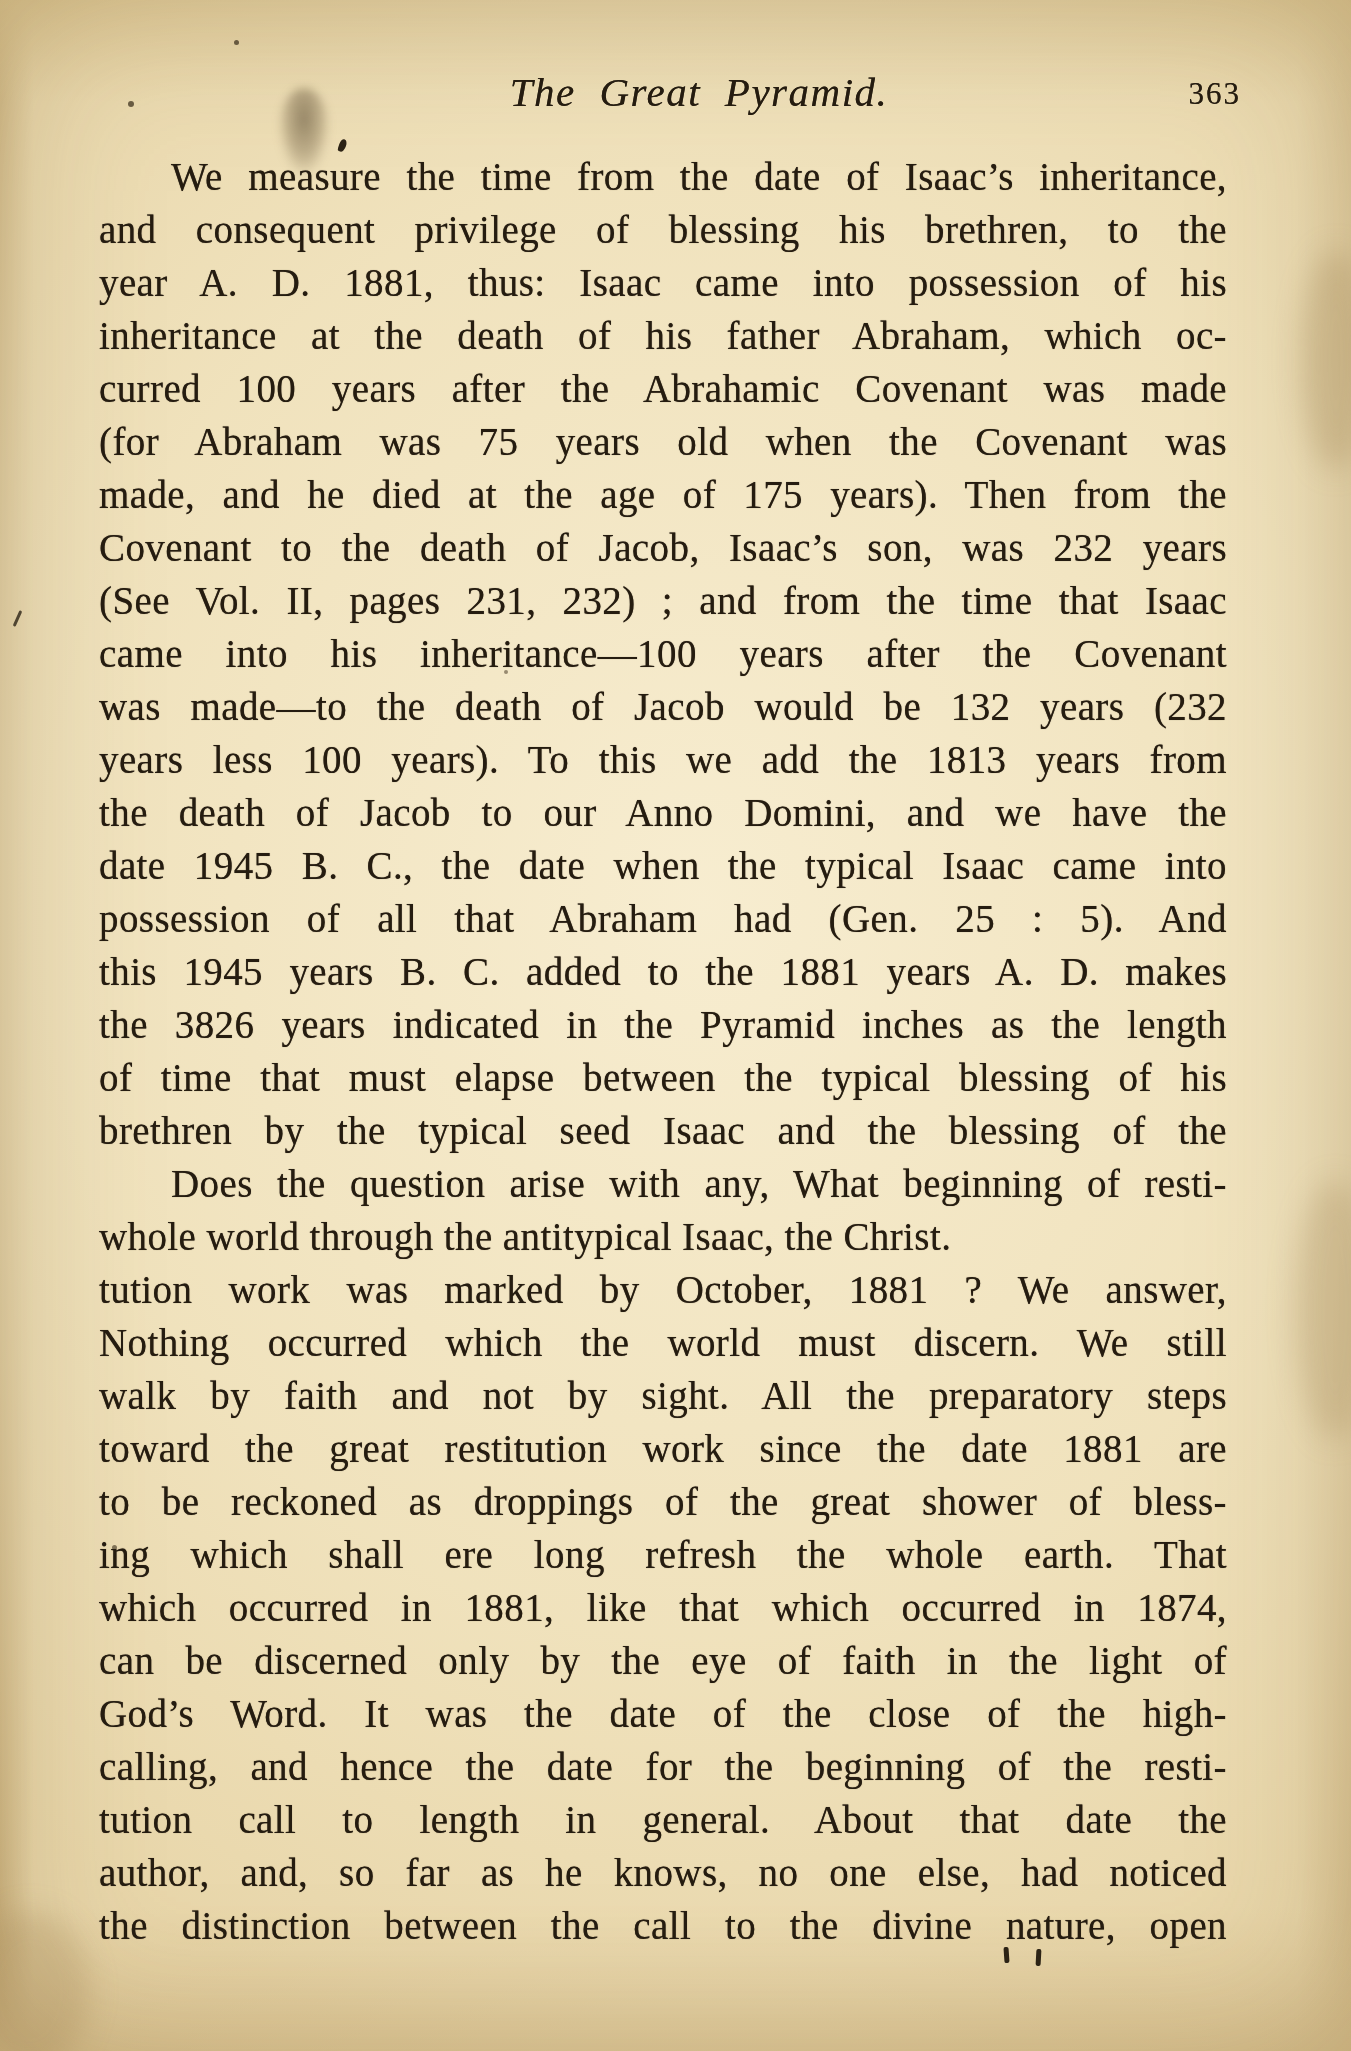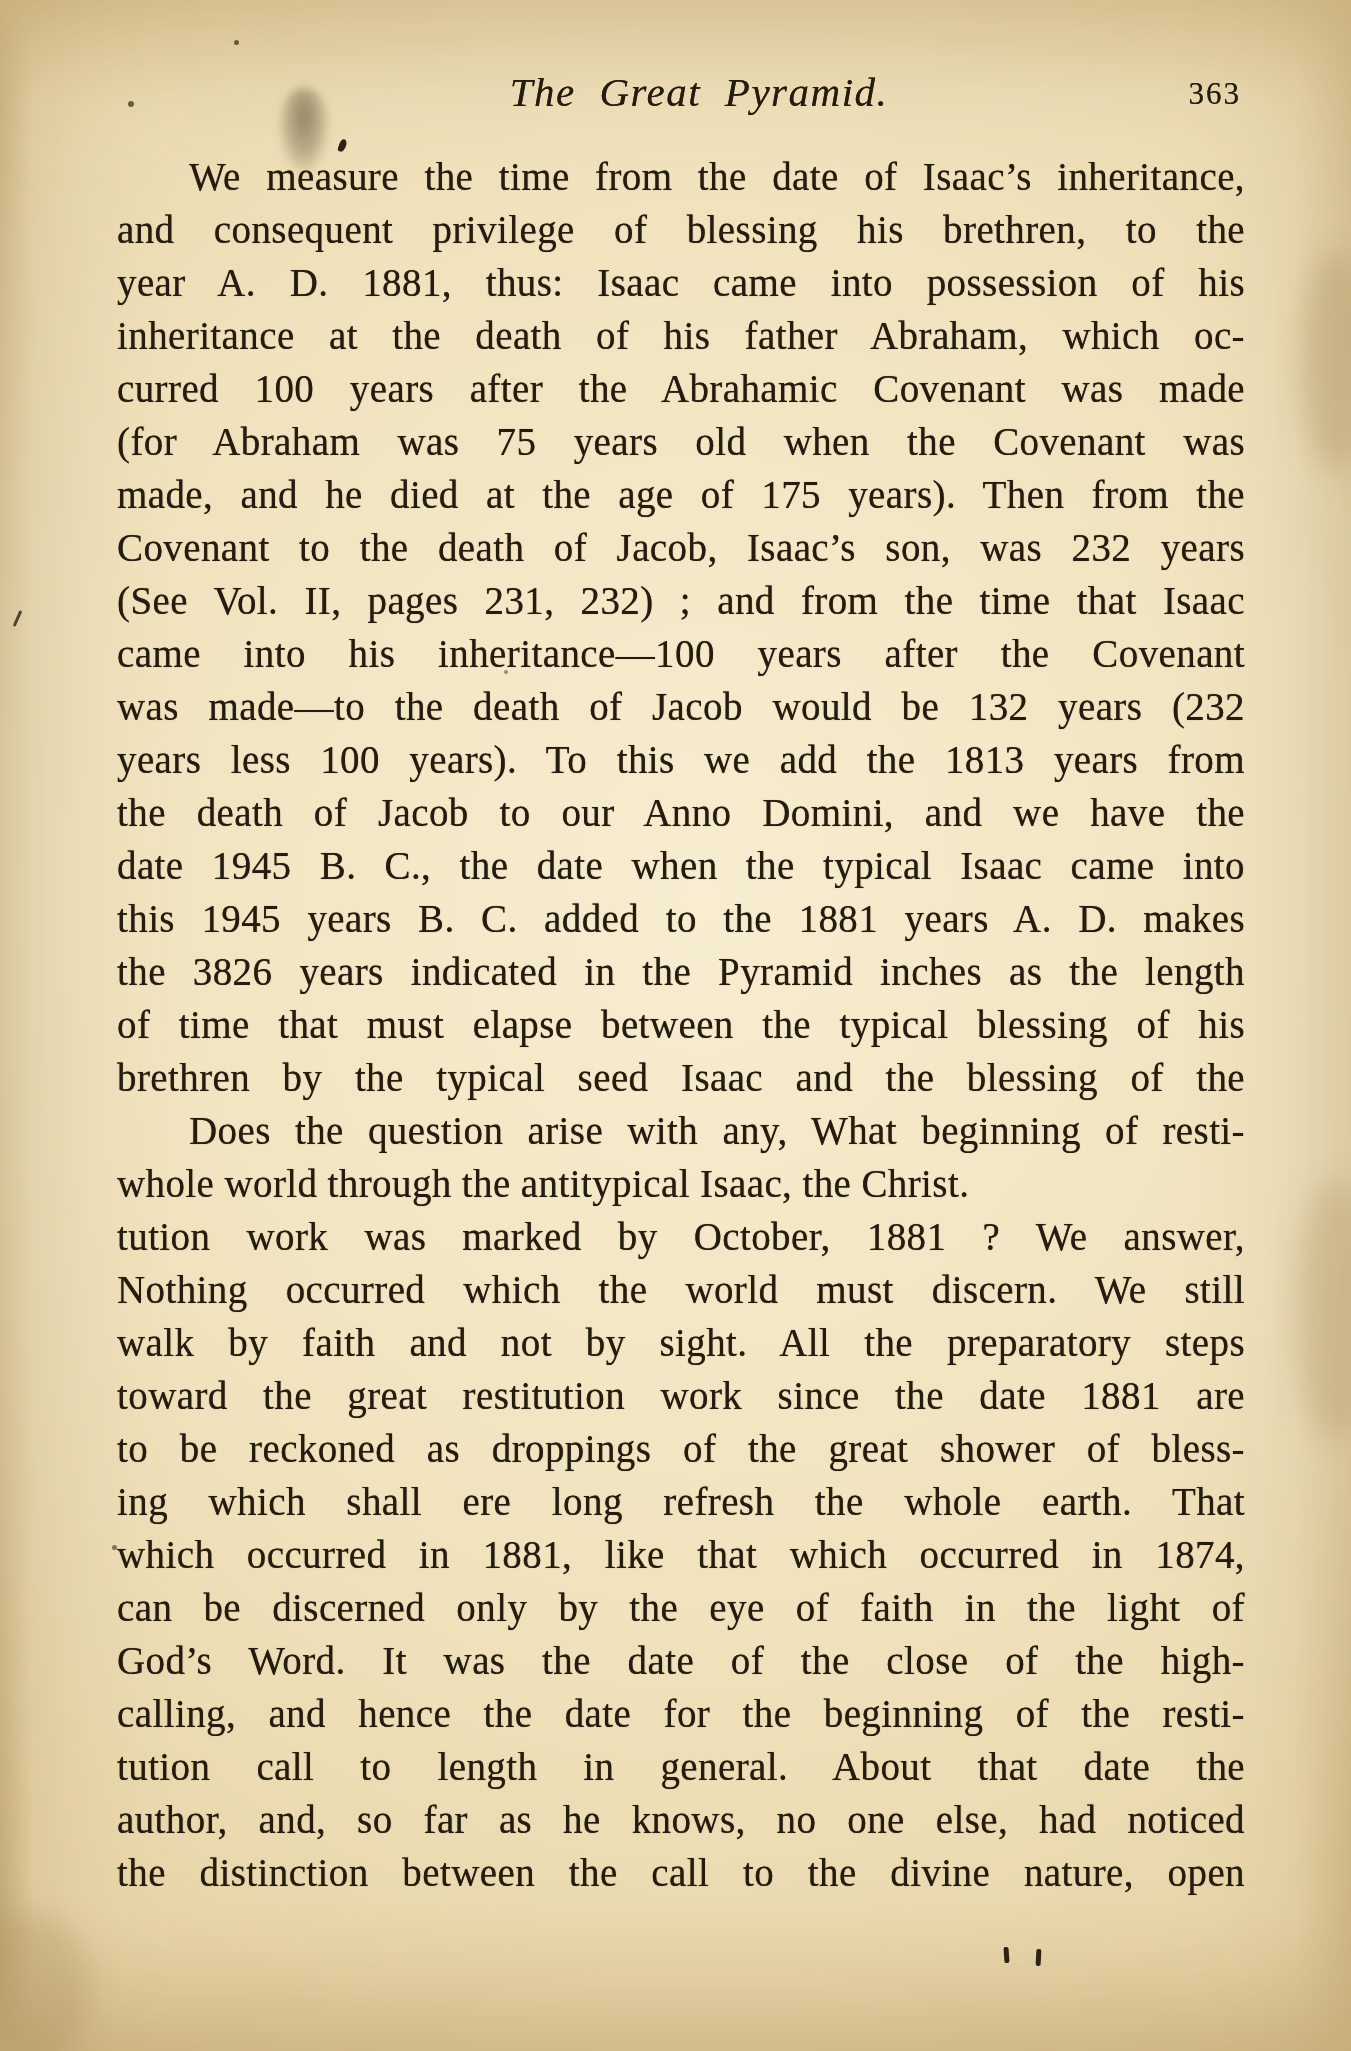--- a/index.html
+++ b/index.html
@@ -51,7 +51,7 @@
   }
   .page-body{
     position:absolute;
-    left:117px;top:150px;width:1128px;
+    left:99px;top:150px;width:1128px;
     font-size:39px;line-height:53px;
     letter-spacing:0.4px;
     text-shadow:0 0 0.7px rgba(37,28,16,0.8);

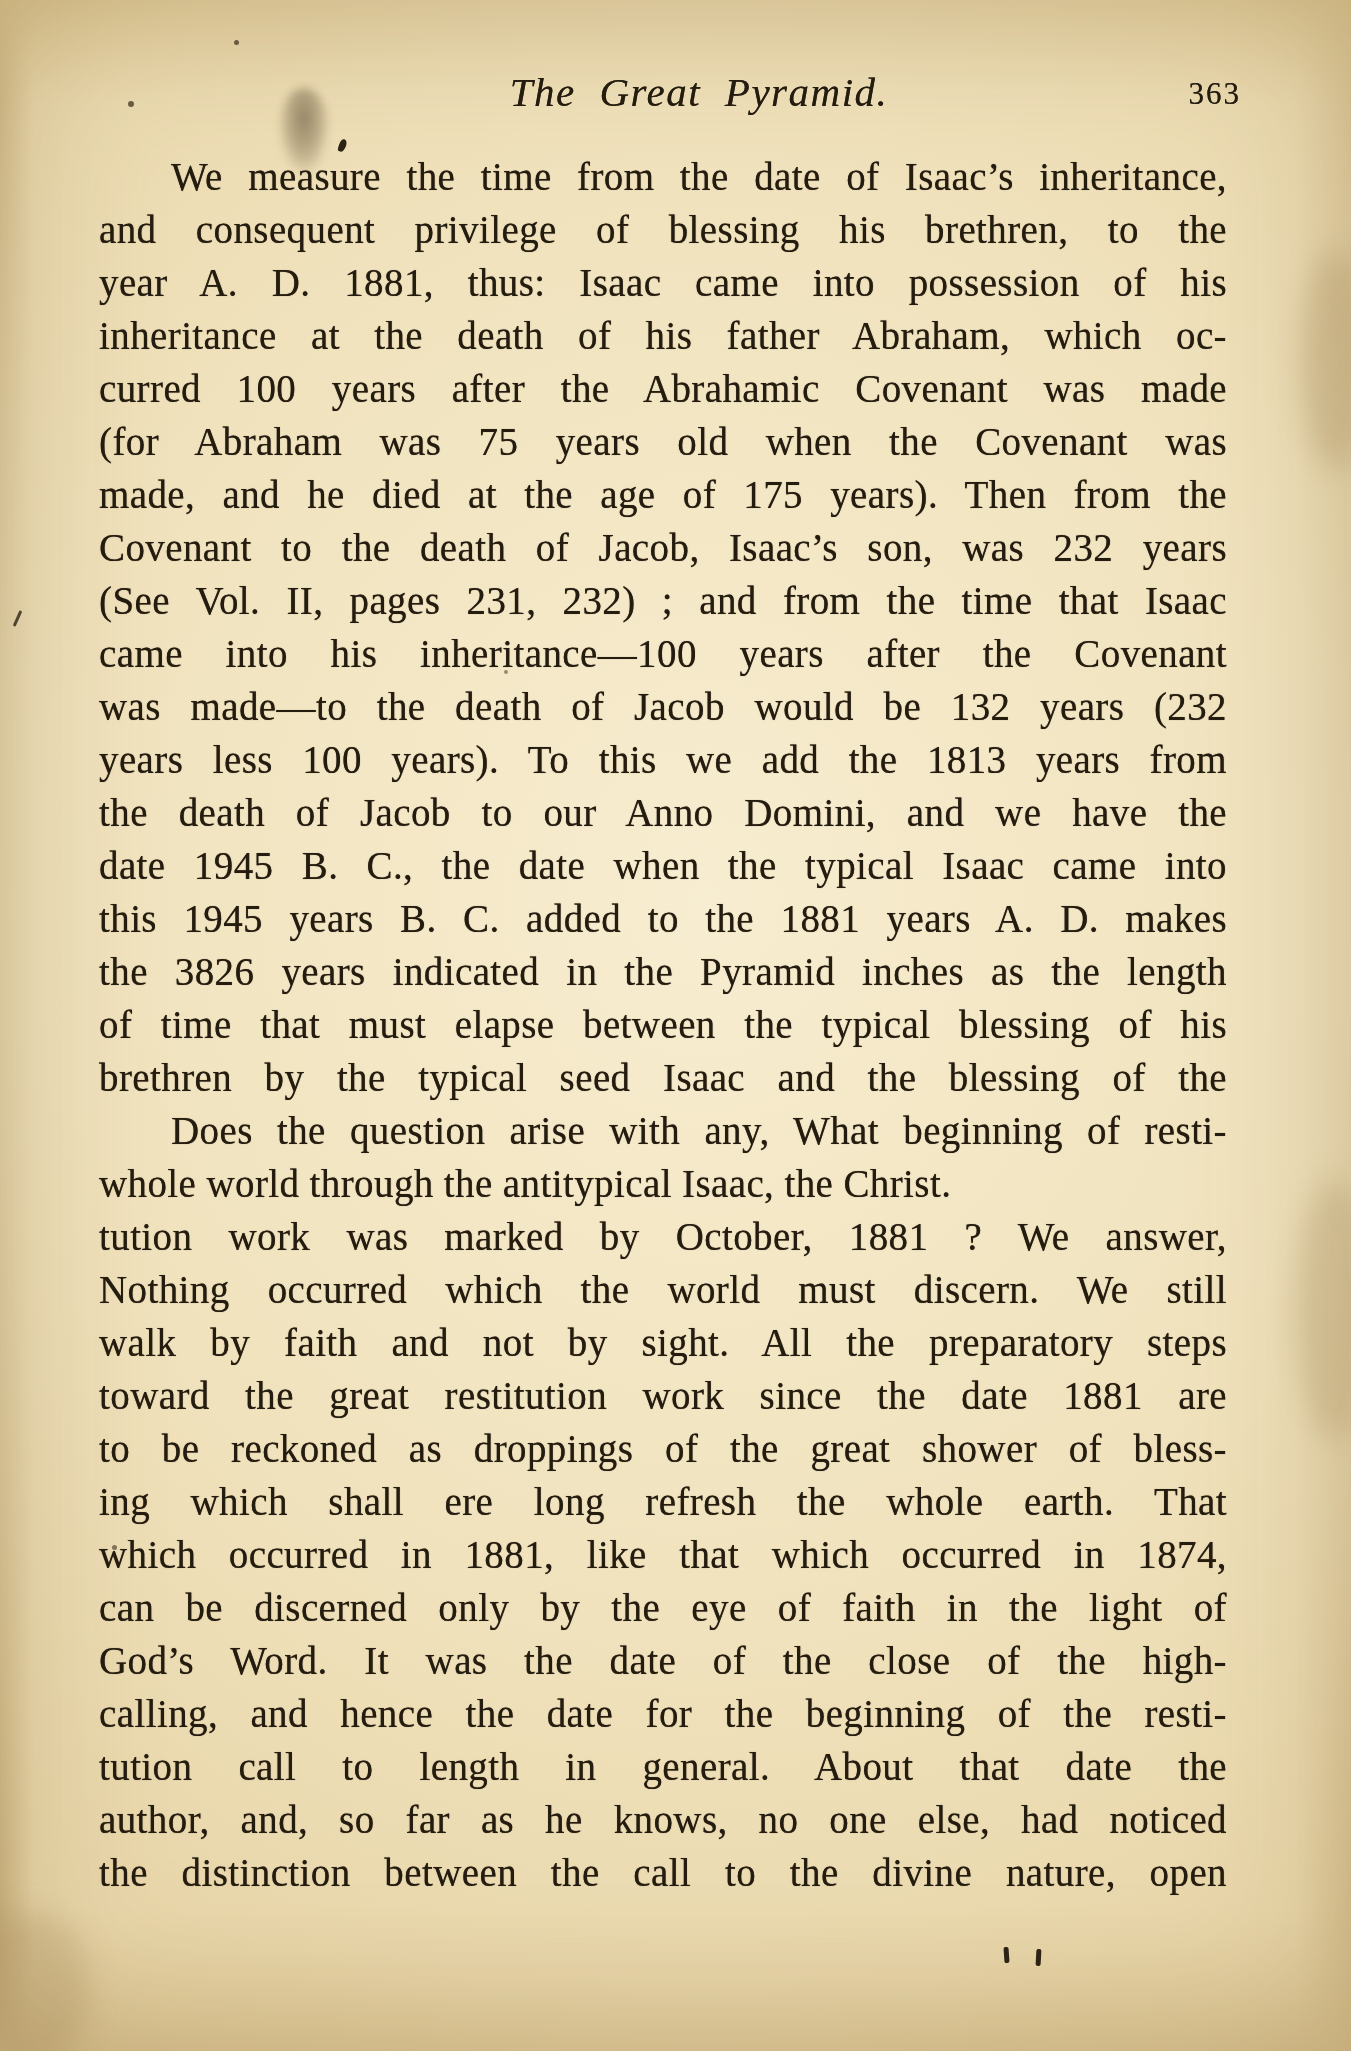--- a/index.html
+++ b/index.html
@@ -123,6 +123,7 @@
       <div class="line">years less 100 years). To this we add the 1813 years from</div>
       <div class="line">the death of Jacob to our Anno Domini, and we have the</div>
       <div class="line">date 1945 B. C., the date when the typical Isaac came into</div>
+      <div class="line">possession of all that Abraham had (Gen. 25 : 5). And</div>
       <div class="line">this 1945 years B. C. added to the 1881 years A. D. makes</div>
       <div class="line">the 3826 years indicated in the Pyramid inches as the length</div>
       <div class="line">of time that must elapse between the typical blessing of his</div>

